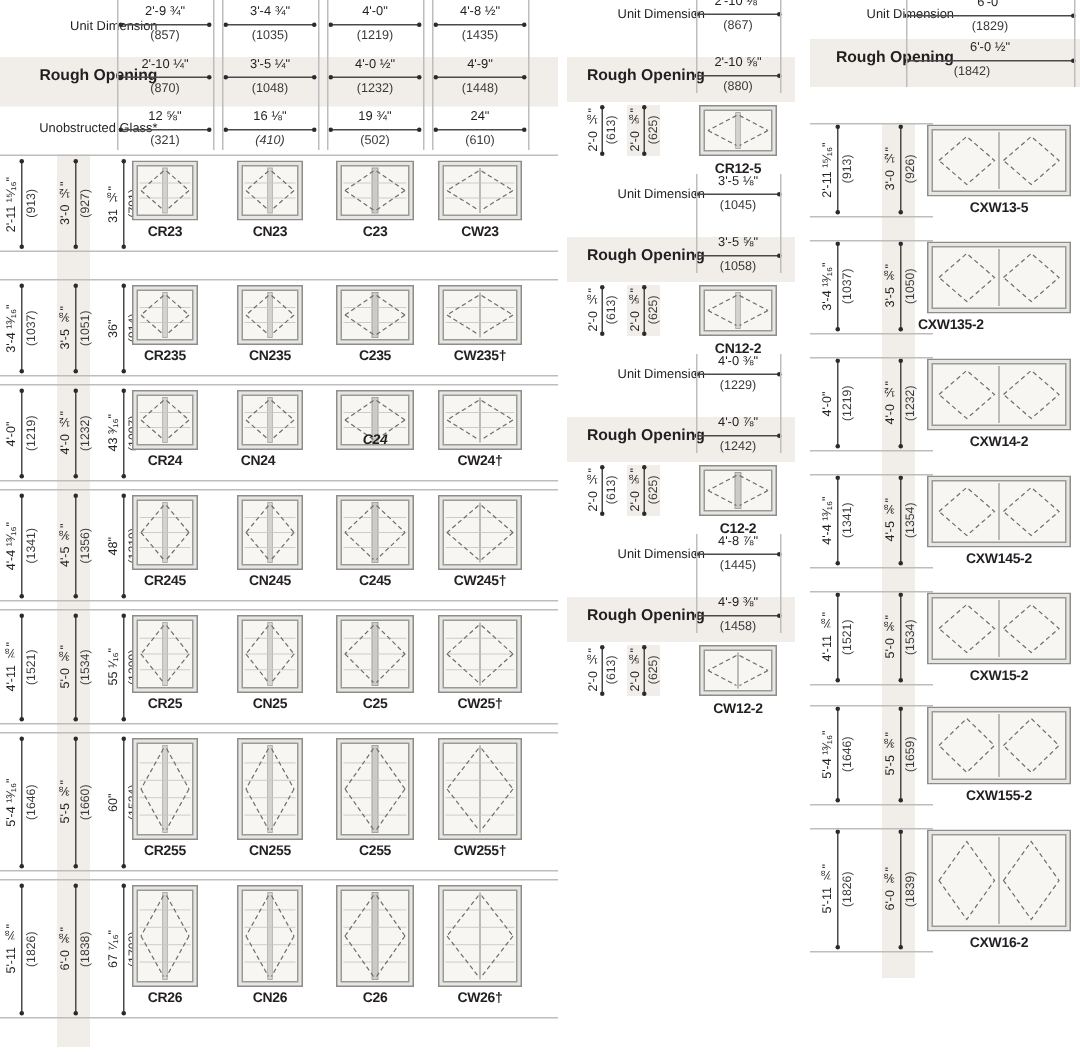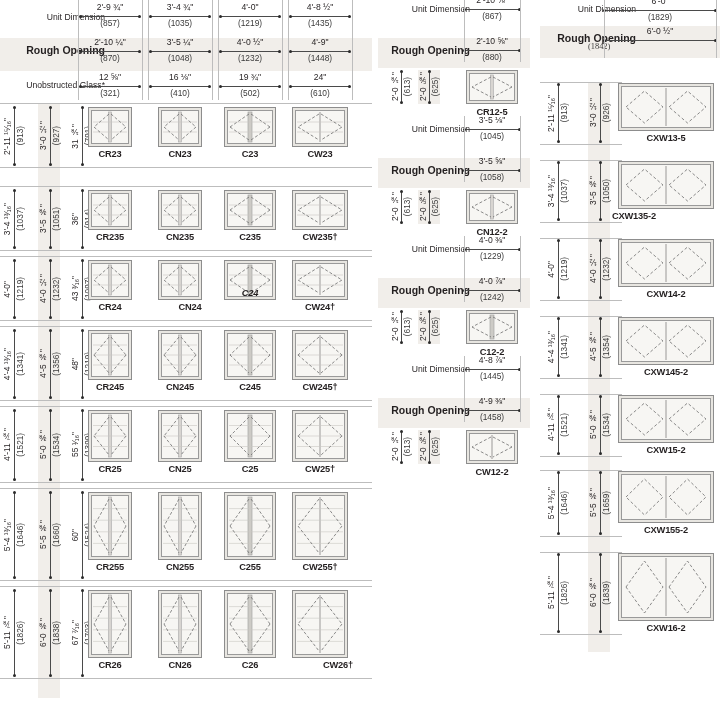--- a/index.html
+++ b/index.html
@@ -956,7 +956,7 @@
 <div class="hline" style="left:604px;top:40px;width:112px;"></div>
 <div class="dot" style="left:603px;top:39px;"></div>
 <div class="dot" style="left:714px;top:39px;"></div>
-<div class="abs mm" style="left:588px;top:42px;width:88px;font-family:Liberation Serif, serif;">(1842)</div>
+<div class="abs mm" style="left:604px;top:42px;width:88px;text-align:center;">(1842)</div>
 <div class="thin-v" style="left:604px;top:0px;height:58px;"></div>
 <div class="thin-v" style="left:716px;top:0px;height:58px;"></div>
 <div class="abs" style="left:546px;top:82px;height:62px;display:flex;align-items:center;justify-content:center;">

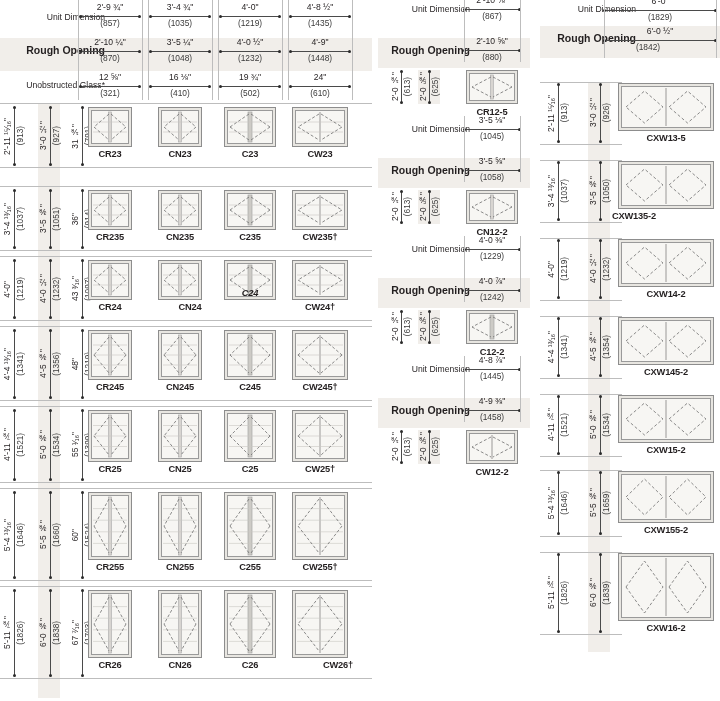--- a/index.html
+++ b/index.html
@@ -73,7 +73,7 @@
 <div class="hline" style="left:150px;top:86px;width:60px;"></div>
 <div class="dot" style="left:149px;top:85px;"></div>
 <div class="dot" style="left:208px;top:85px;"></div>
-<div class="abs mm" style="left:148px;top:88px;width:64px;text-align:center;">(410)</div>
+<div class="abs mm" style="left:148px;top:88px;width:64px;text-align:center;font-style:italic;">(410)</div>
 <div class="thin-v" style="left:148px;top:0px;height:100px;"></div>
 <div class="thin-v" style="left:212px;top:0px;height:100px;"></div>
 <div class="abs lbl" style="left:218px;top:2px;width:64px;text-align:center;">4'-0"</div>

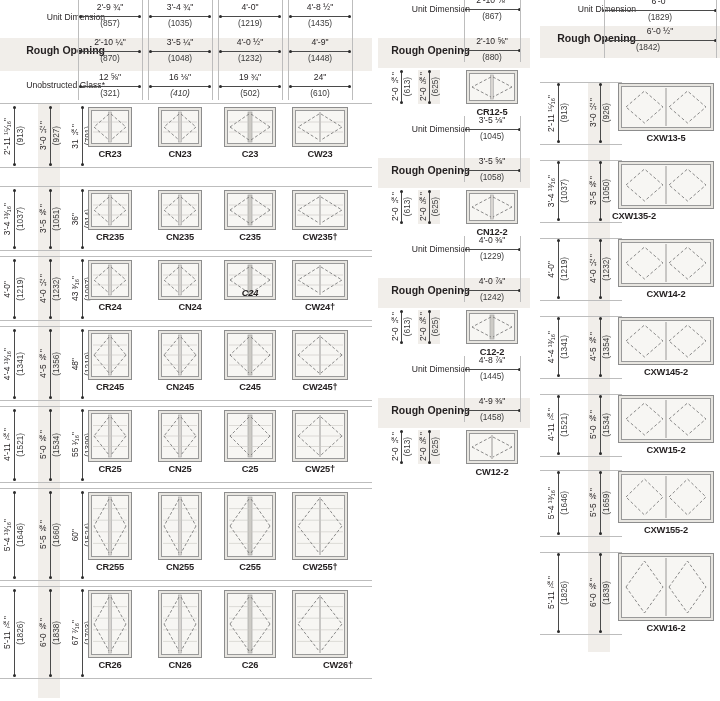--- a/index.html
+++ b/index.html
@@ -346,7 +346,7 @@
       <line x1="38" y1="20" x2="23" y2="33" stroke="#6d6d6d" stroke-width="0.8" stroke-dasharray="3,2"></line>
     </svg>
   </div>
-<div class="abs model" style="left:152px;top:302px;width:76px;text-align:center;">CN24</div>
+<div class="abs model" style="left:134px;top:302px;width:76px;text-align:center;">CN24</div>
 <div class="abs" style="left:224px;top:260px;width:52px;height:40px;">
     <svg width="52" height="40" viewBox="0 0 52 40">
       <rect x="0.5" y="0.5" width="51" height="39" fill="#e8e6e1" stroke="#8d8d8d" stroke-width="1"></rect>

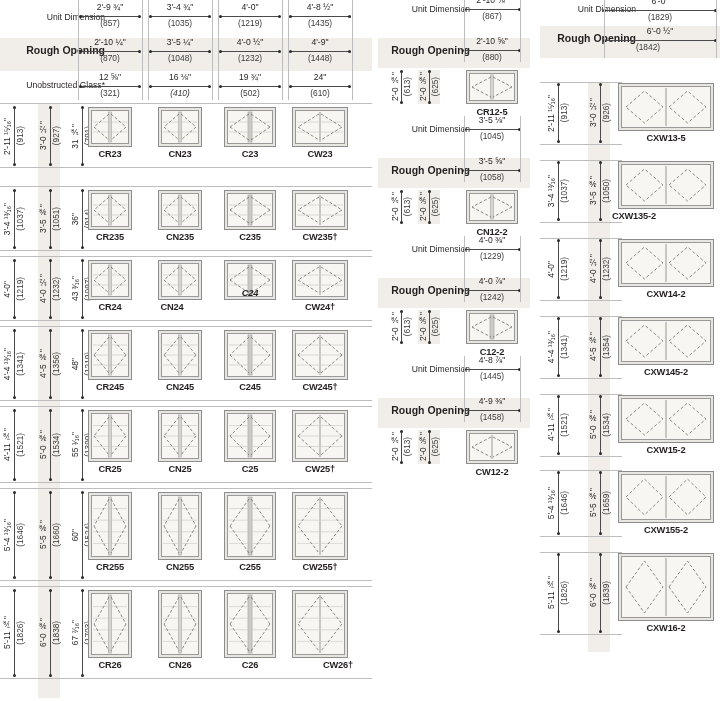--- a/index.html
+++ b/index.html
@@ -756,7 +756,7 @@
       <line x1="50" y1="34" x2="29" y2="61" stroke="#6d6d6d" stroke-width="0.8" stroke-dasharray="3,2"></line>
     </svg>
   </div>
-<div class="abs model" style="left:300px;top:660px;width:76px;text-align:center;">CW26†</div>
+<div class="abs model" style="left:282px;top:660px;width:76px;text-align:center;">CW26†</div>
 <div class="rowband" style="left:378px;top:38px;width:152px;height:30px;"></div>
 <div class="abs lbl" style="left:378px;top:4px;width:92px;text-align:right;">Unit Dimension</div>
 <div class="abs lbl-bold" style="left:378px;top:44px;width:92px;text-align:right;">Rough Opening</div>

